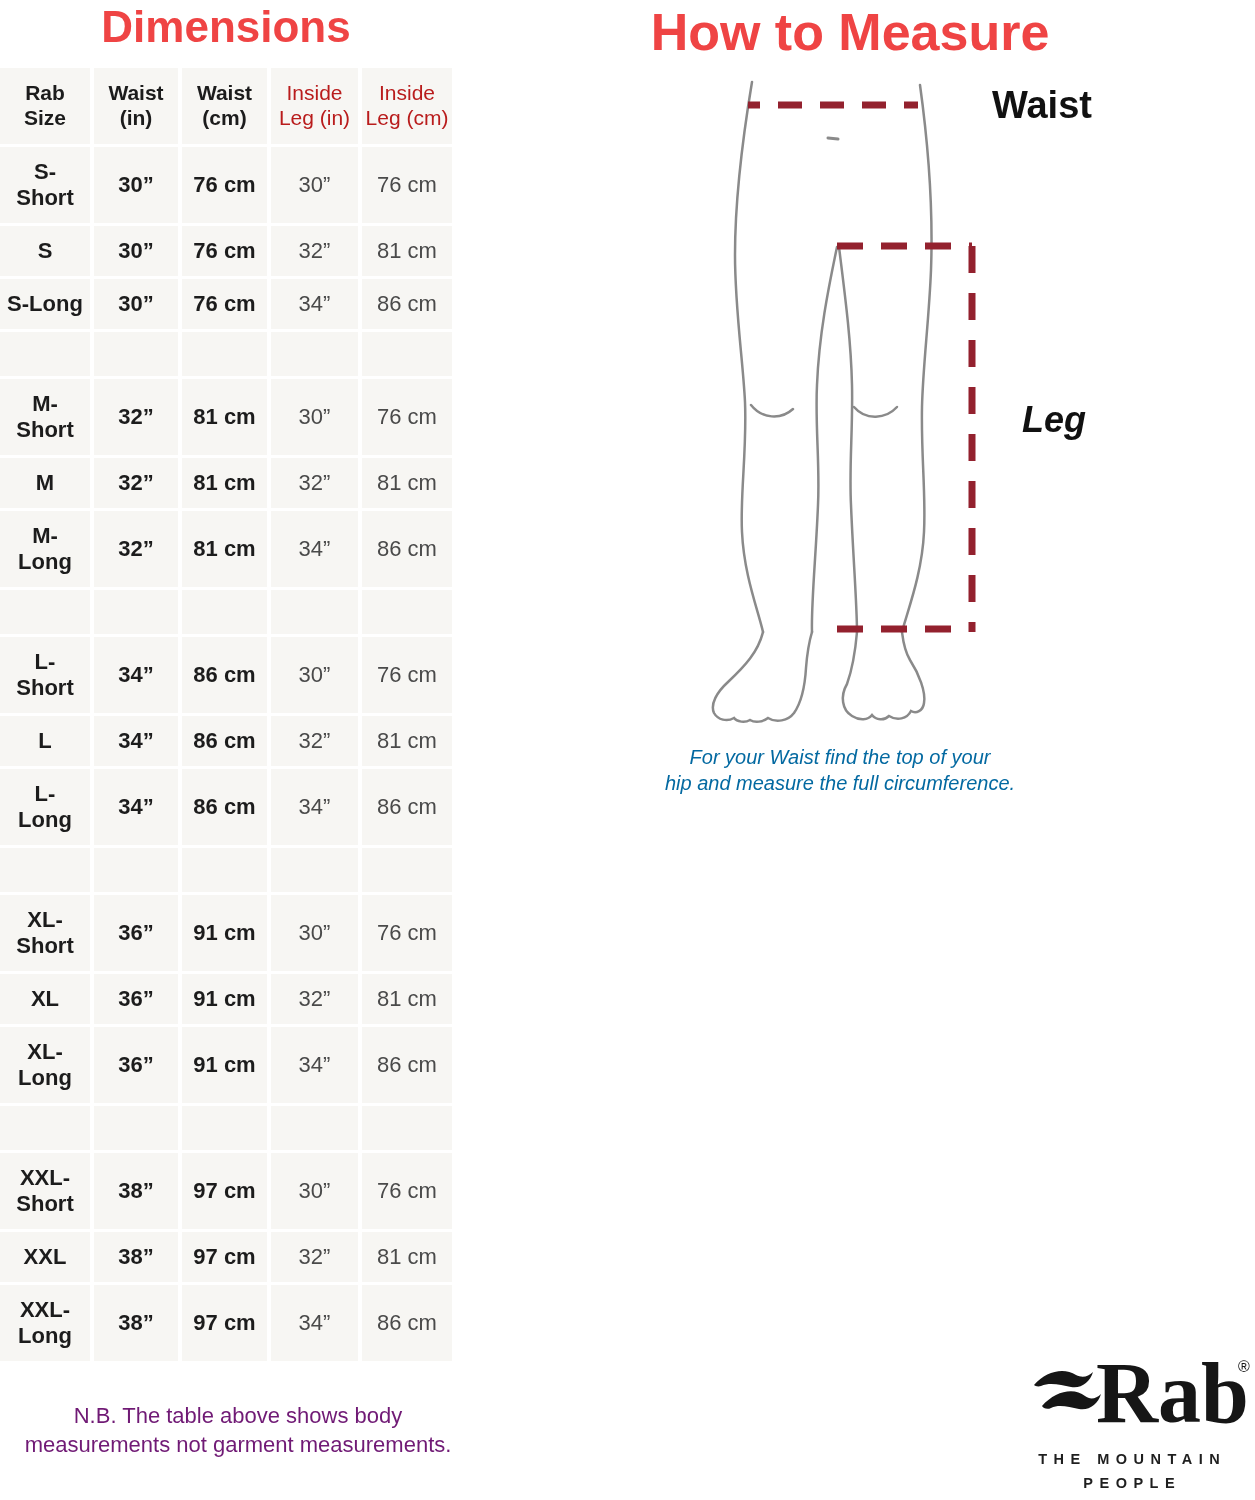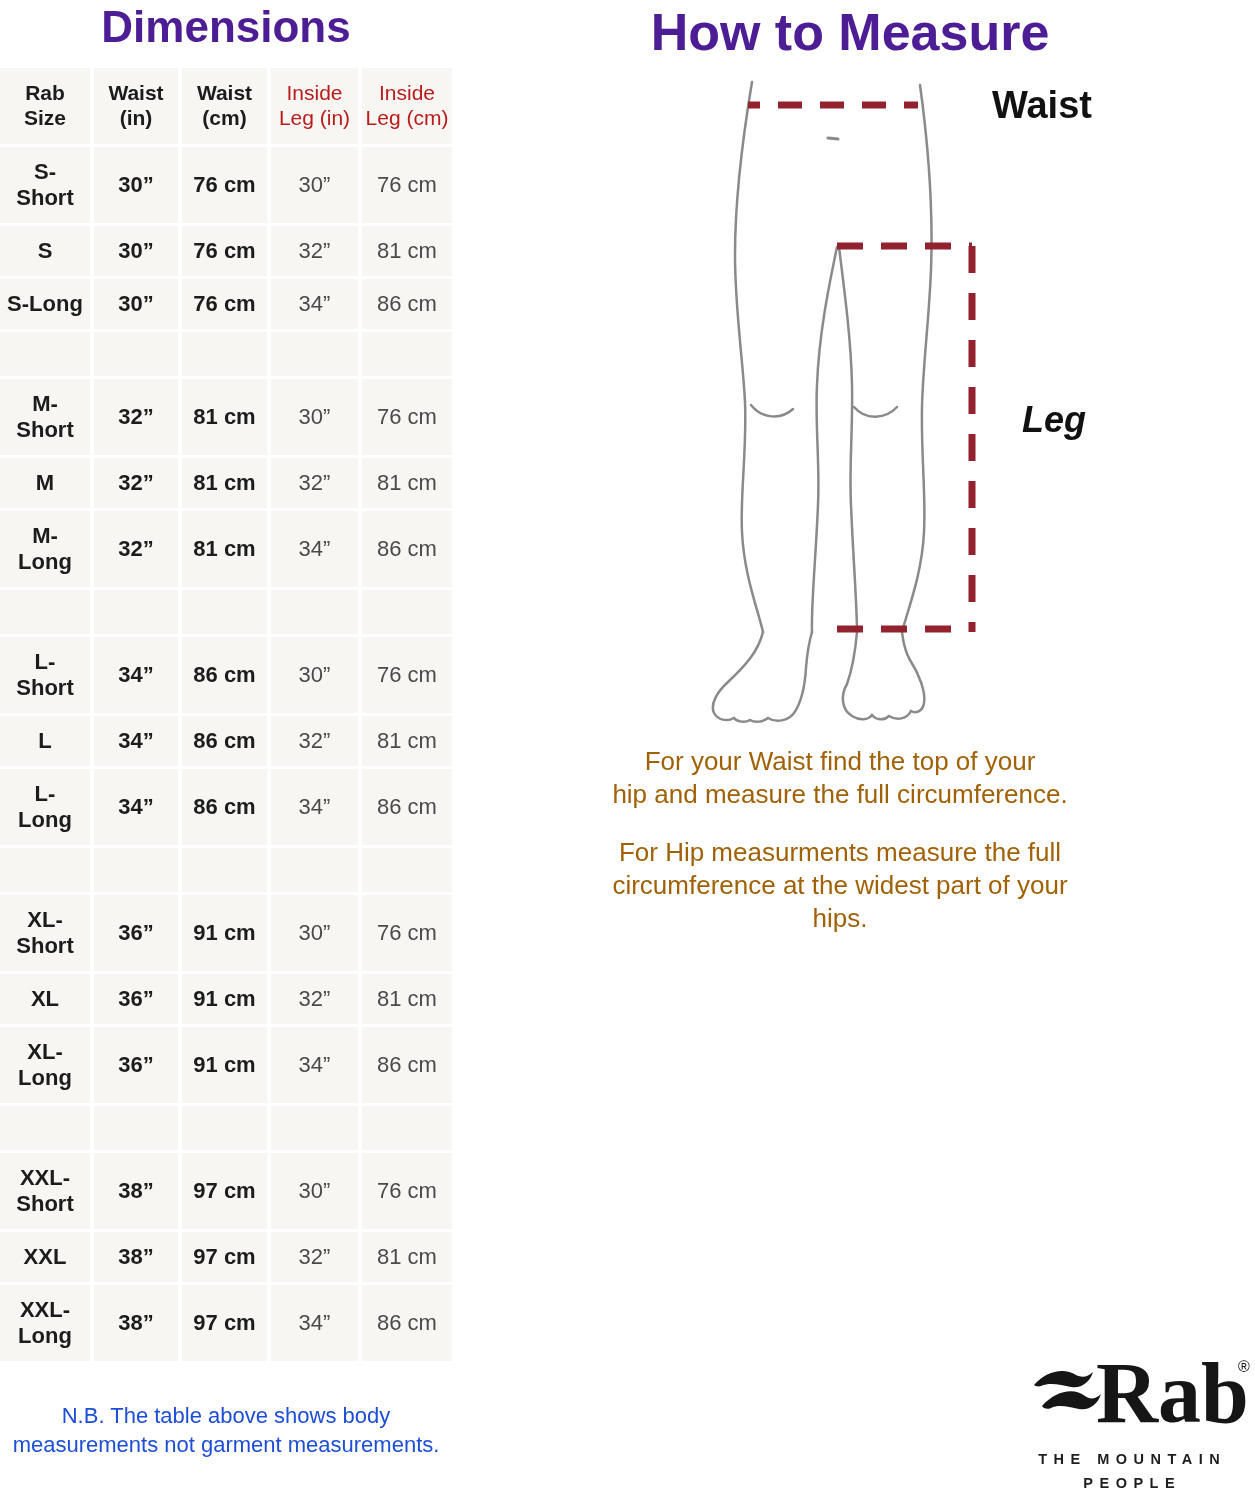--- a/index.html
+++ b/index.html
@@ -9,7 +9,7 @@
   }
   .abs{position:absolute;}
   
-  .h1{font-weight:bold;color:#4c1d95;text-align:center;}
+  .h1{font-weight:bold;color:#ef4444;text-align:center;}
   #dim-title{left:0;top:2px;width:452px;font-size:44px;}
   #measure-title{left:620px;top:2px;width:460px;font-size:52px;}
   

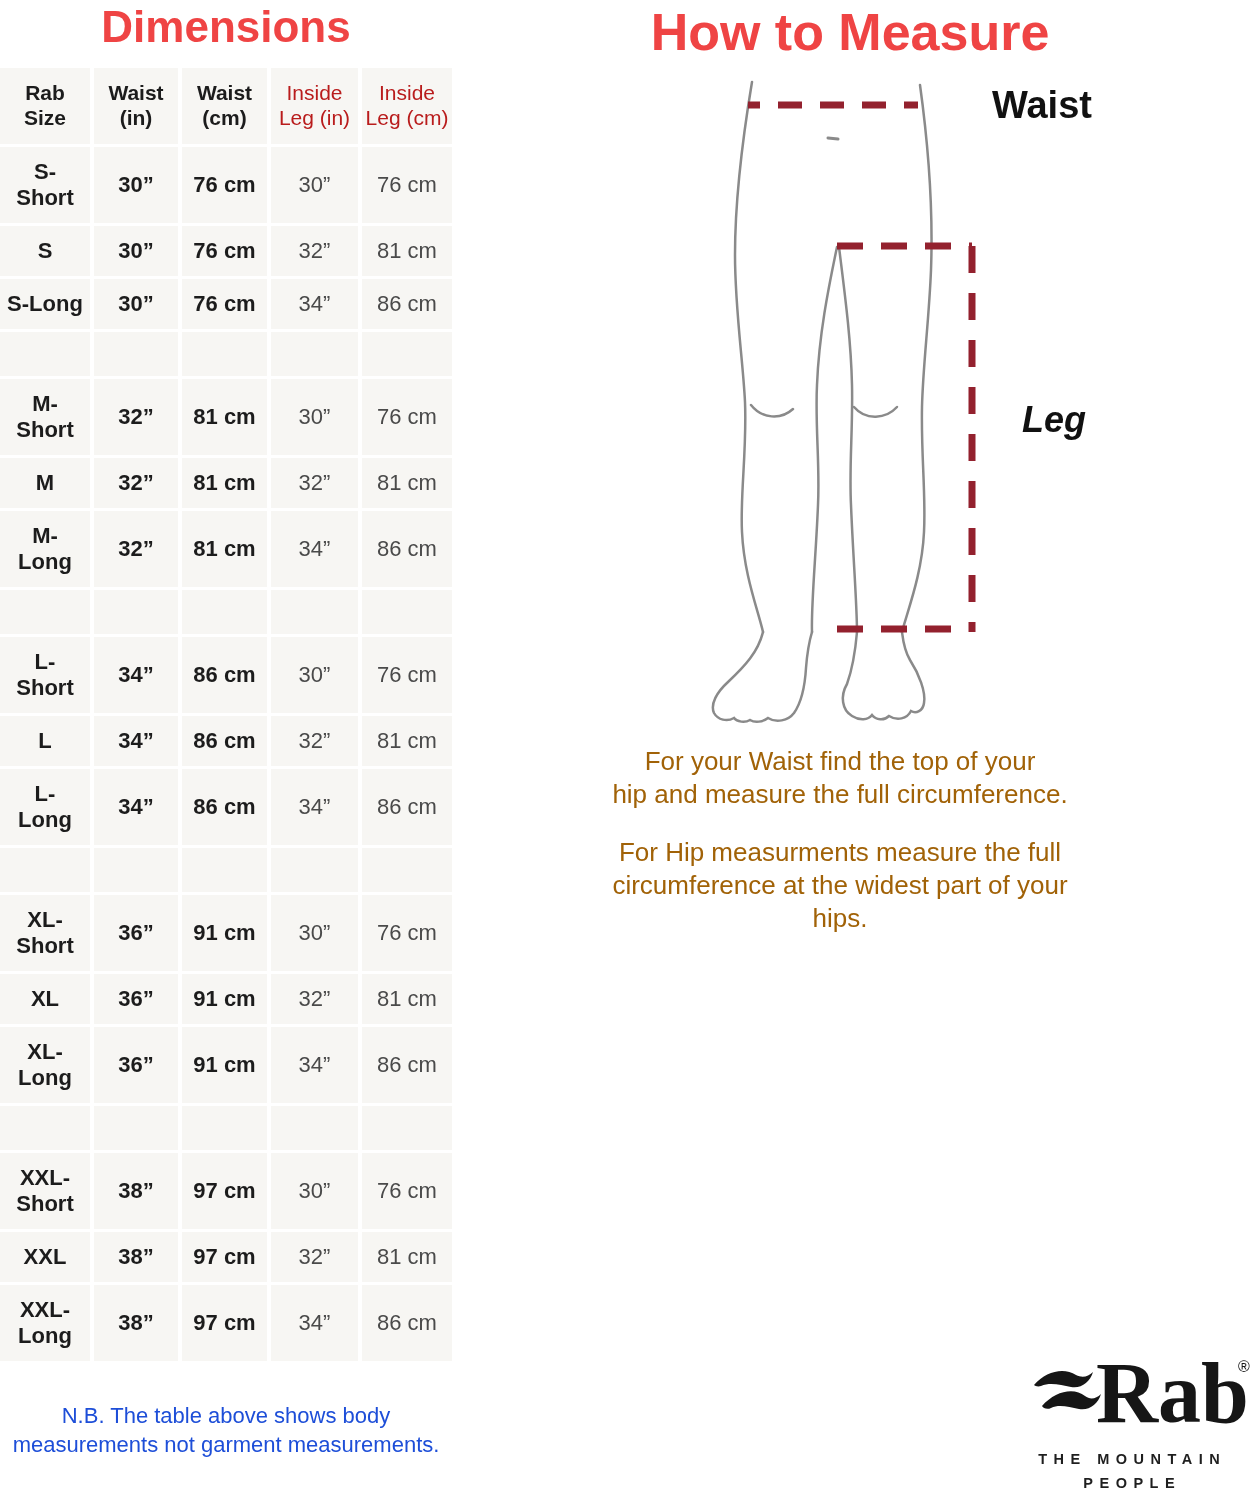--- a/index.html
+++ b/index.html
@@ -41,8 +41,8 @@
   #leg-label{left:1022px;top:399px;font-size:36px;font-style:italic;}
   #instructions{left:610px;top:745px;width:460px;}
   .instr{
-    font-size:26px;color:#a16207;text-align:center;line-height:1.28;
-    white-space:pre-line;margin:0 0 24px 0;
+    font-size:20px;color:#0369a1;text-align:center;line-height:1.28;
+    white-space:pre-line;margin:0 0 24px 0;font-style:italic;
   }
   
   #brand-swoosh{left:1028px;top:1366px;}

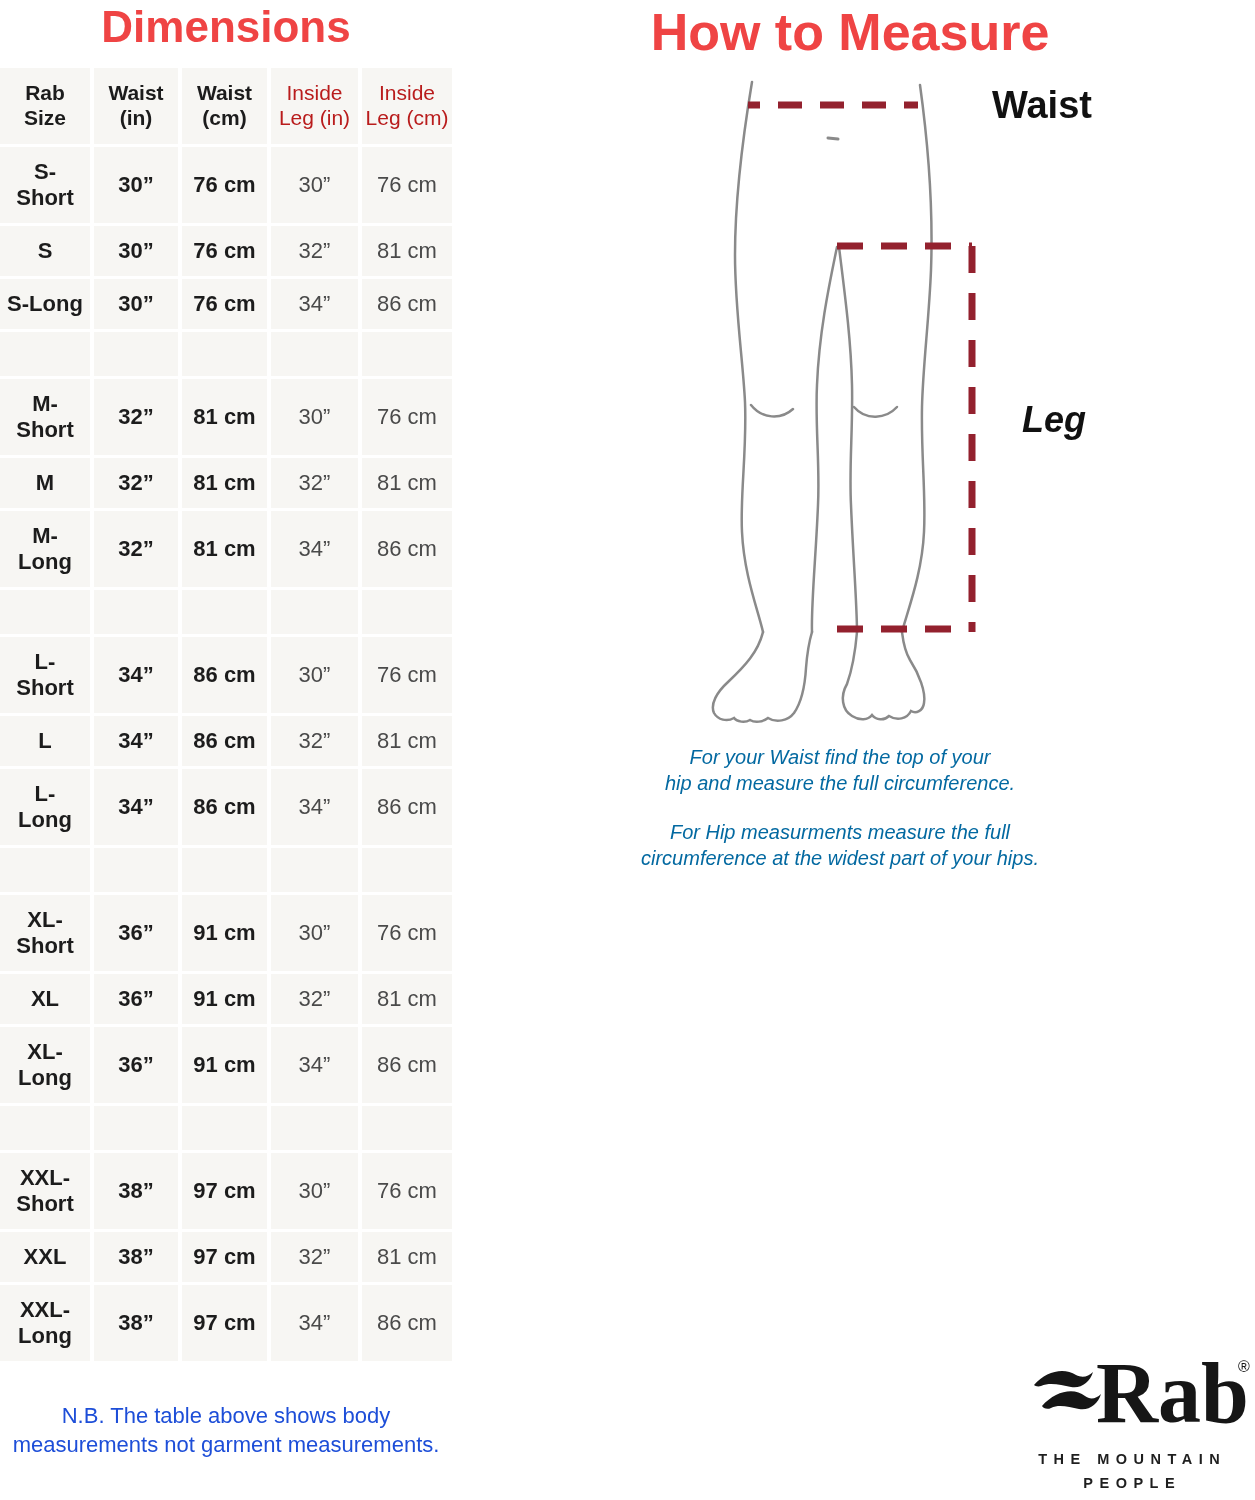--- a/index.html
+++ b/index.html
@@ -254,8 +254,6 @@
 <div class="abs" id="instructions">
   <p class="instr">For your Waist find the top of your
 hip and measure the full circumference.</p>
-  <p class="instr">For Hip measurments measure the full
-circumference at the widest part of your hips.</p>
 </div>
 
 <svg class="abs" id="brand-swoosh" width="78" height="58" viewBox="0 0 78 58">

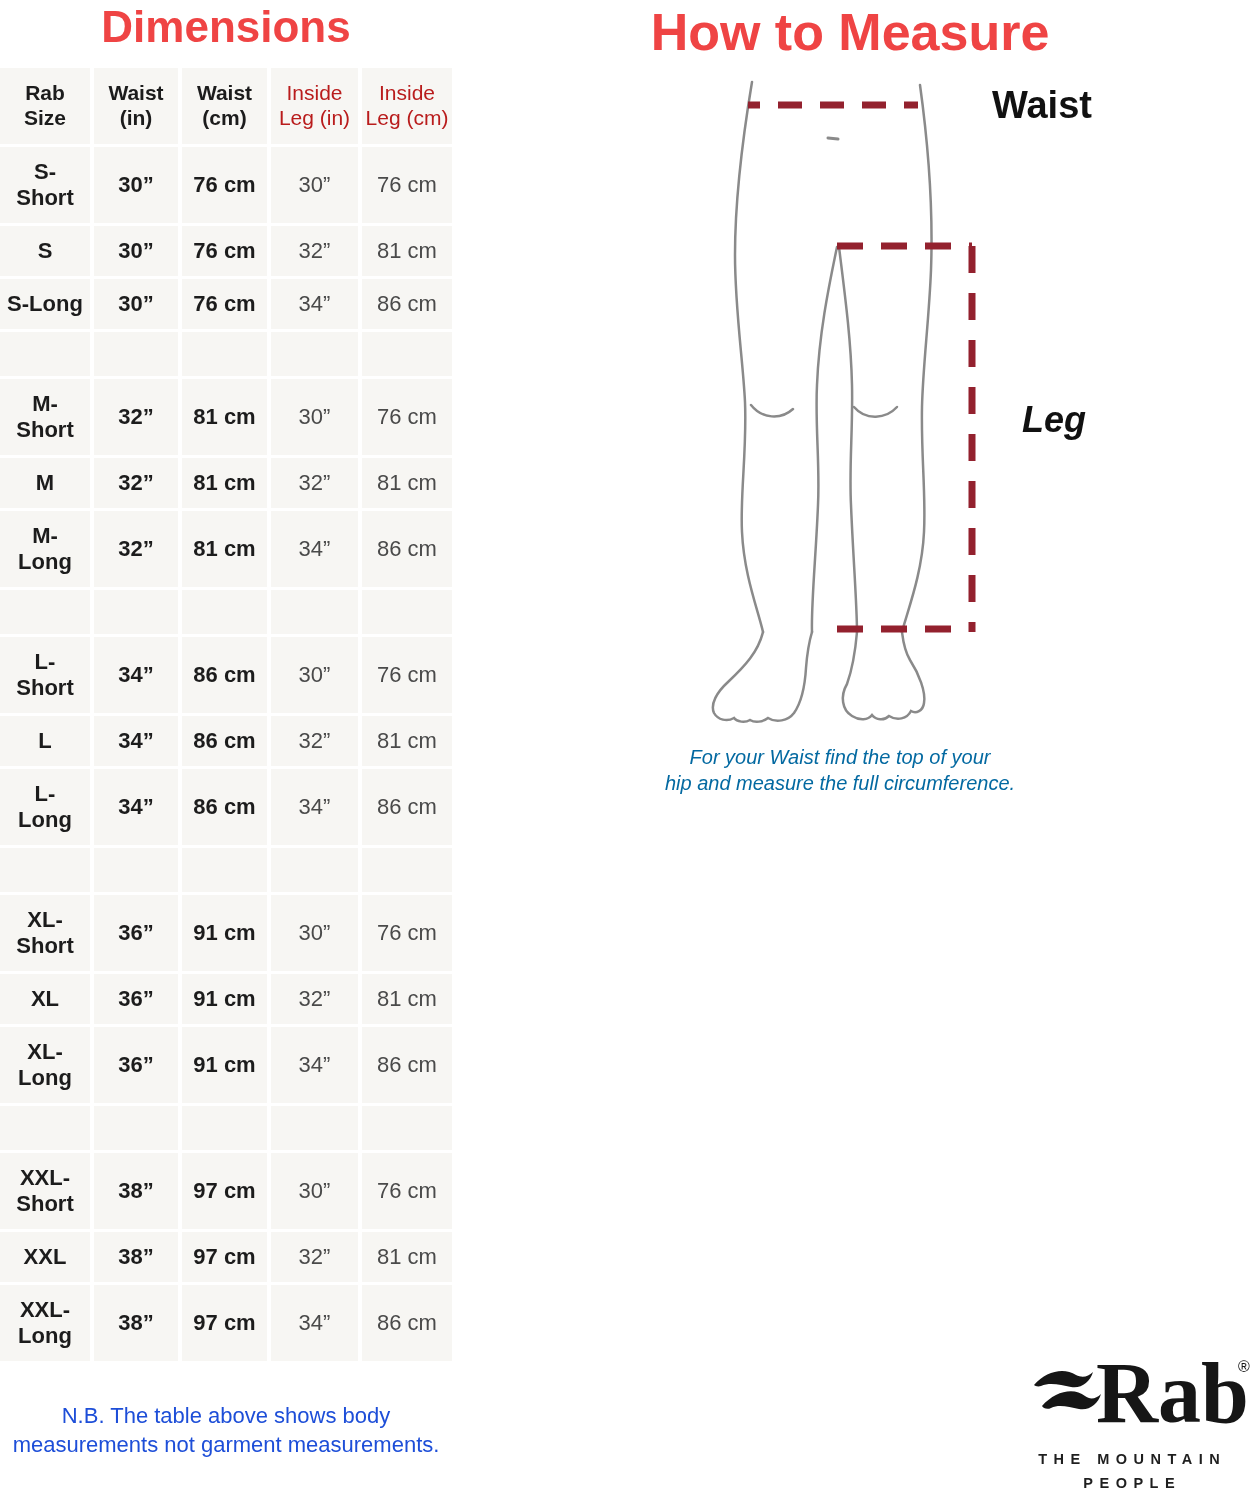--- a/index.html
+++ b/index.html
@@ -31,8 +31,8 @@
   .size-cell{font-weight:bold;font-size:22px;color:#1c1c1c;}
   
   #table-note{
-    left:0;top:1402px;width:452px;font-size:22px;color:#1d4ed8;
-    text-align:center;line-height:1.3;white-space:pre-line;
+    left:0;top:1402px;width:452px;font-size:22px;color:#701a75;
+    text-align:center;line-height:1.3;white-space:pre-line;padding-left:12px;
   }
   
   #legs-diagram{left:620px;top:60px;}

